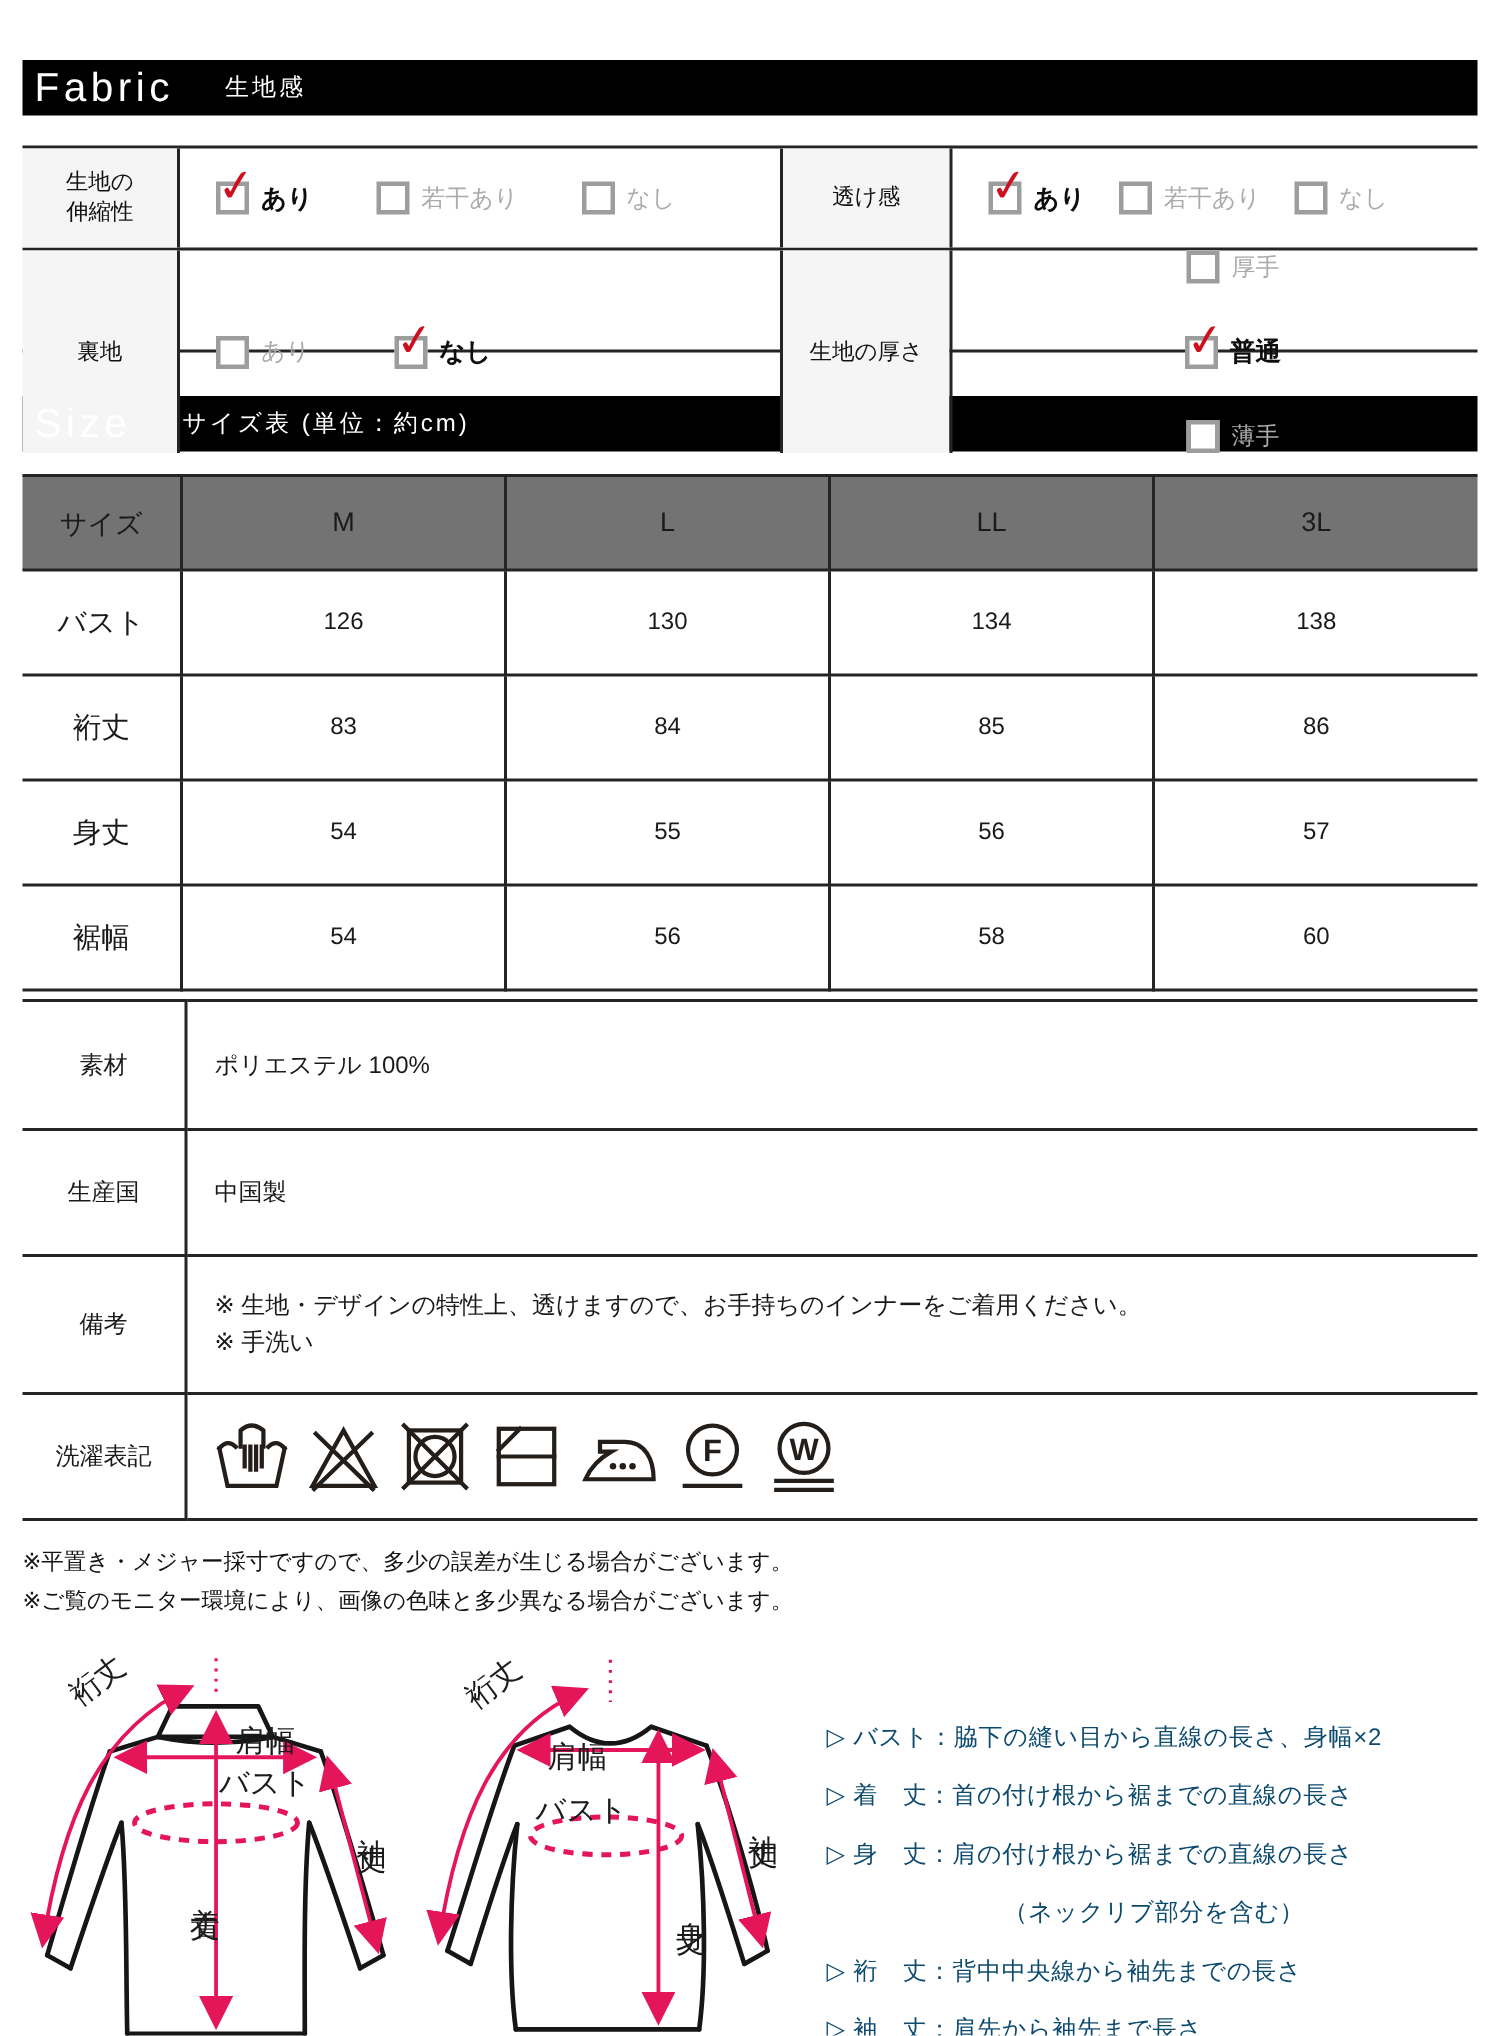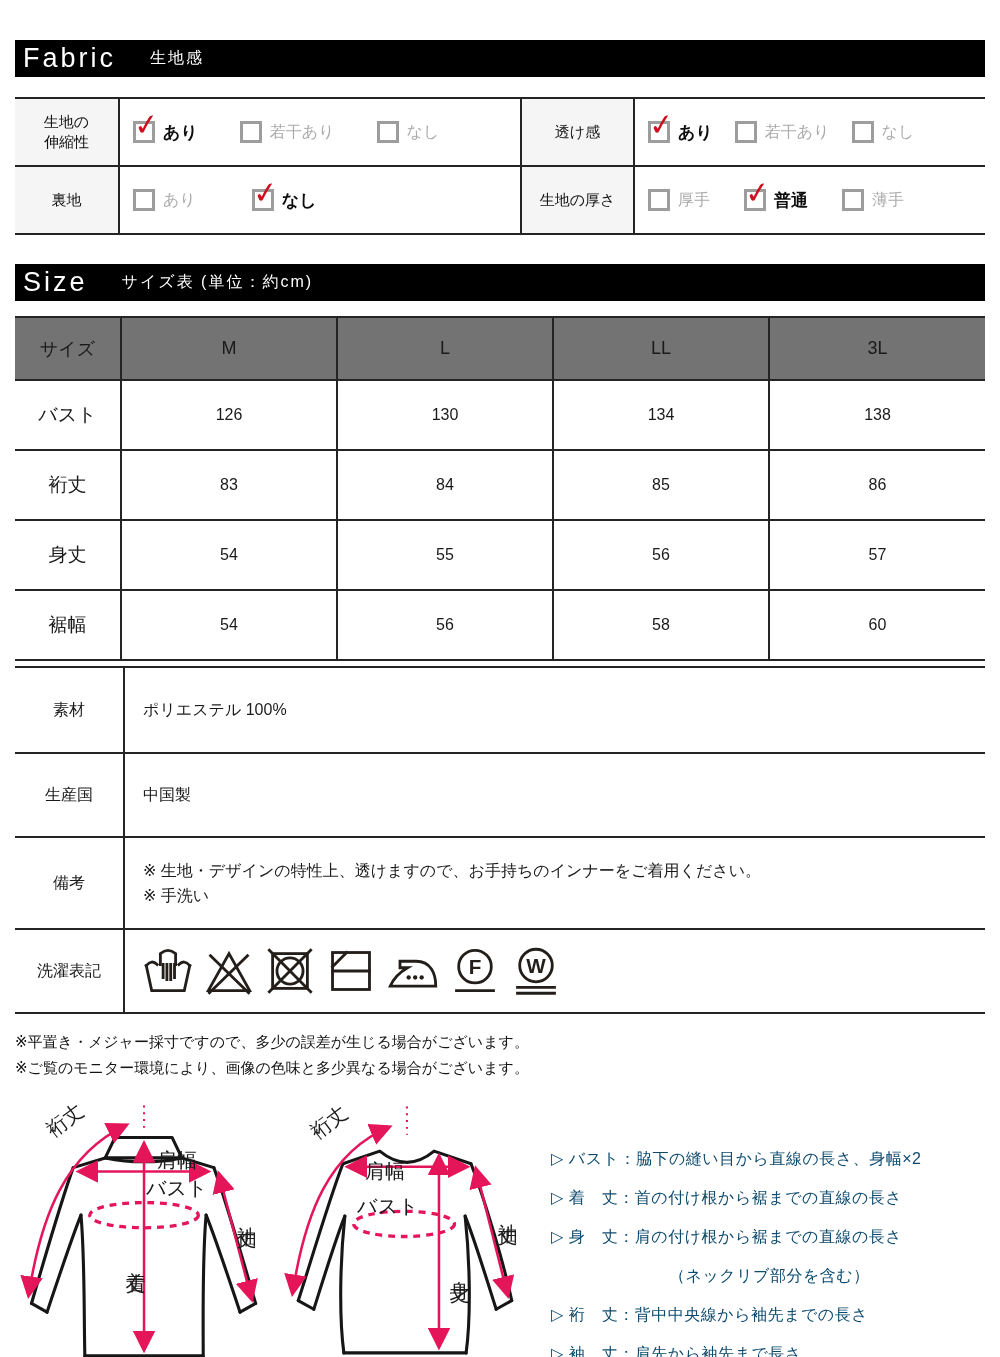--- a/index.html
+++ b/index.html
@@ -21,7 +21,7 @@
   .f-row + .f-row{border-top:2px solid #242424;}
   .f-label{background:#f5f5f5;display:flex;flex-direction:column;align-items:center;justify-content:center;
     font-size:15px;line-height:20px;color:#111;}
-  .f-cell{display:flex;align-items:center;padding-left:13px;}
+  .f-cell{display:flex;align-items:center;padding-left:24px;}
   .f-cell,.f-label.sep{border-left:2px solid #242424;}
   .f-label.sep{}
   .opt{display:flex;align-items:center;color:#ababab;font-size:16px;cursor:default;}

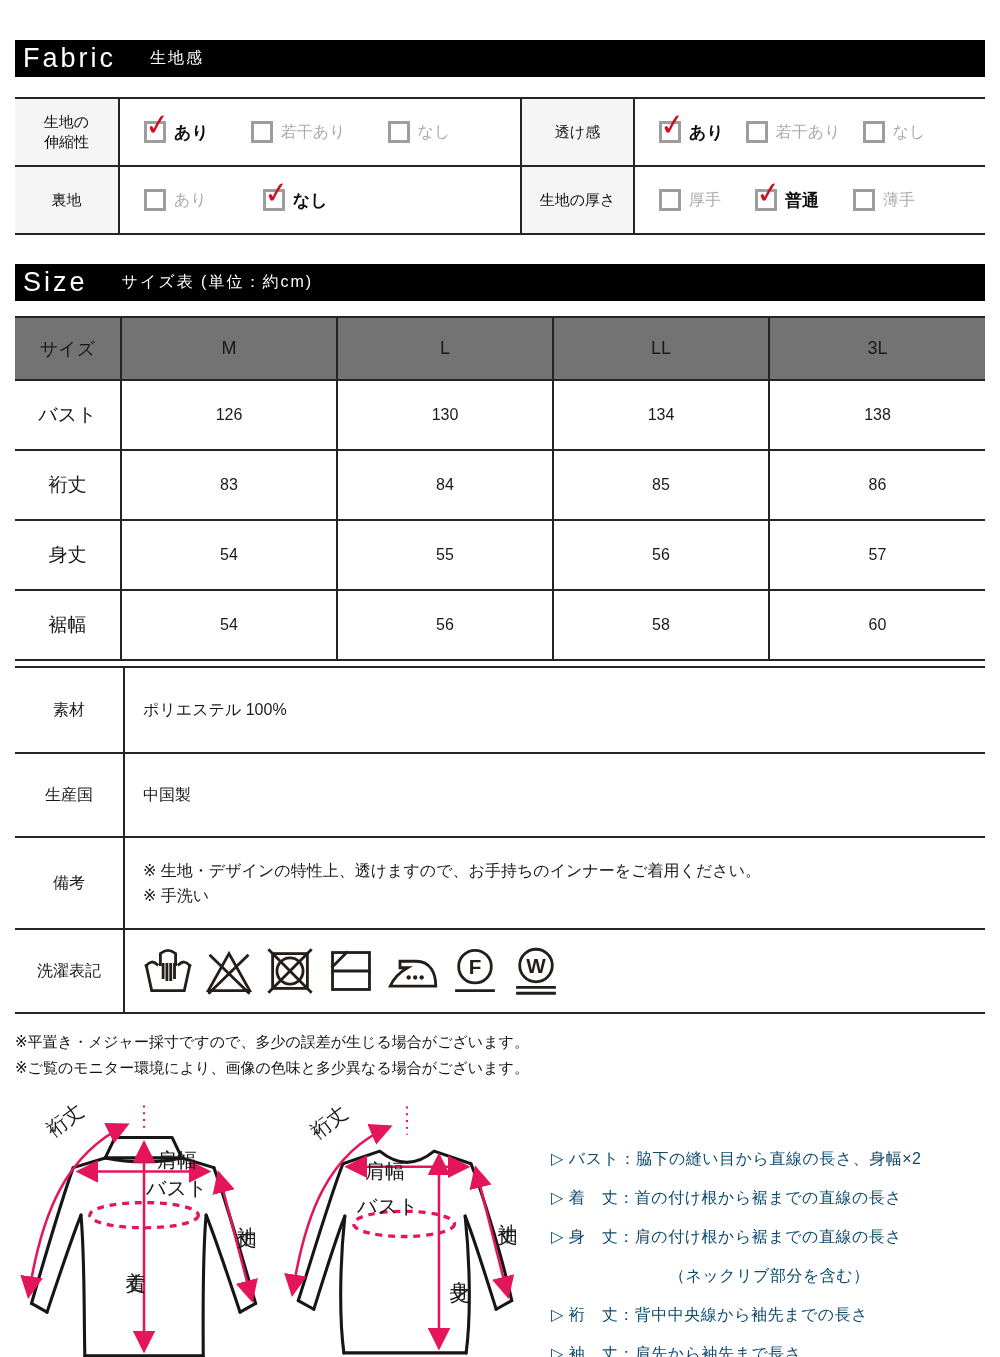--- a/index.html
+++ b/index.html
@@ -31,7 +31,7 @@
     content:"✓";position:absolute;left:-2px;top:-14px;font-size:30px;line-height:30px;
     color:#cf0f1d;font-weight:bold;transform:rotate(-6deg);
   }
-  .gap-a{gap:42px;} .gap-b{gap:22px;} .gap-c{gap:56px;} .gap-d{gap:34px;}
+  .gap-a{gap:42px;} .gap-b{gap:22px;} .gap-c{gap:56px;} .gap-d{gap:34px;flex-direction:column;}
 
   
   .size-table{margin-top:15px;border-collapse:collapse;width:970px;table-layout:fixed;}

